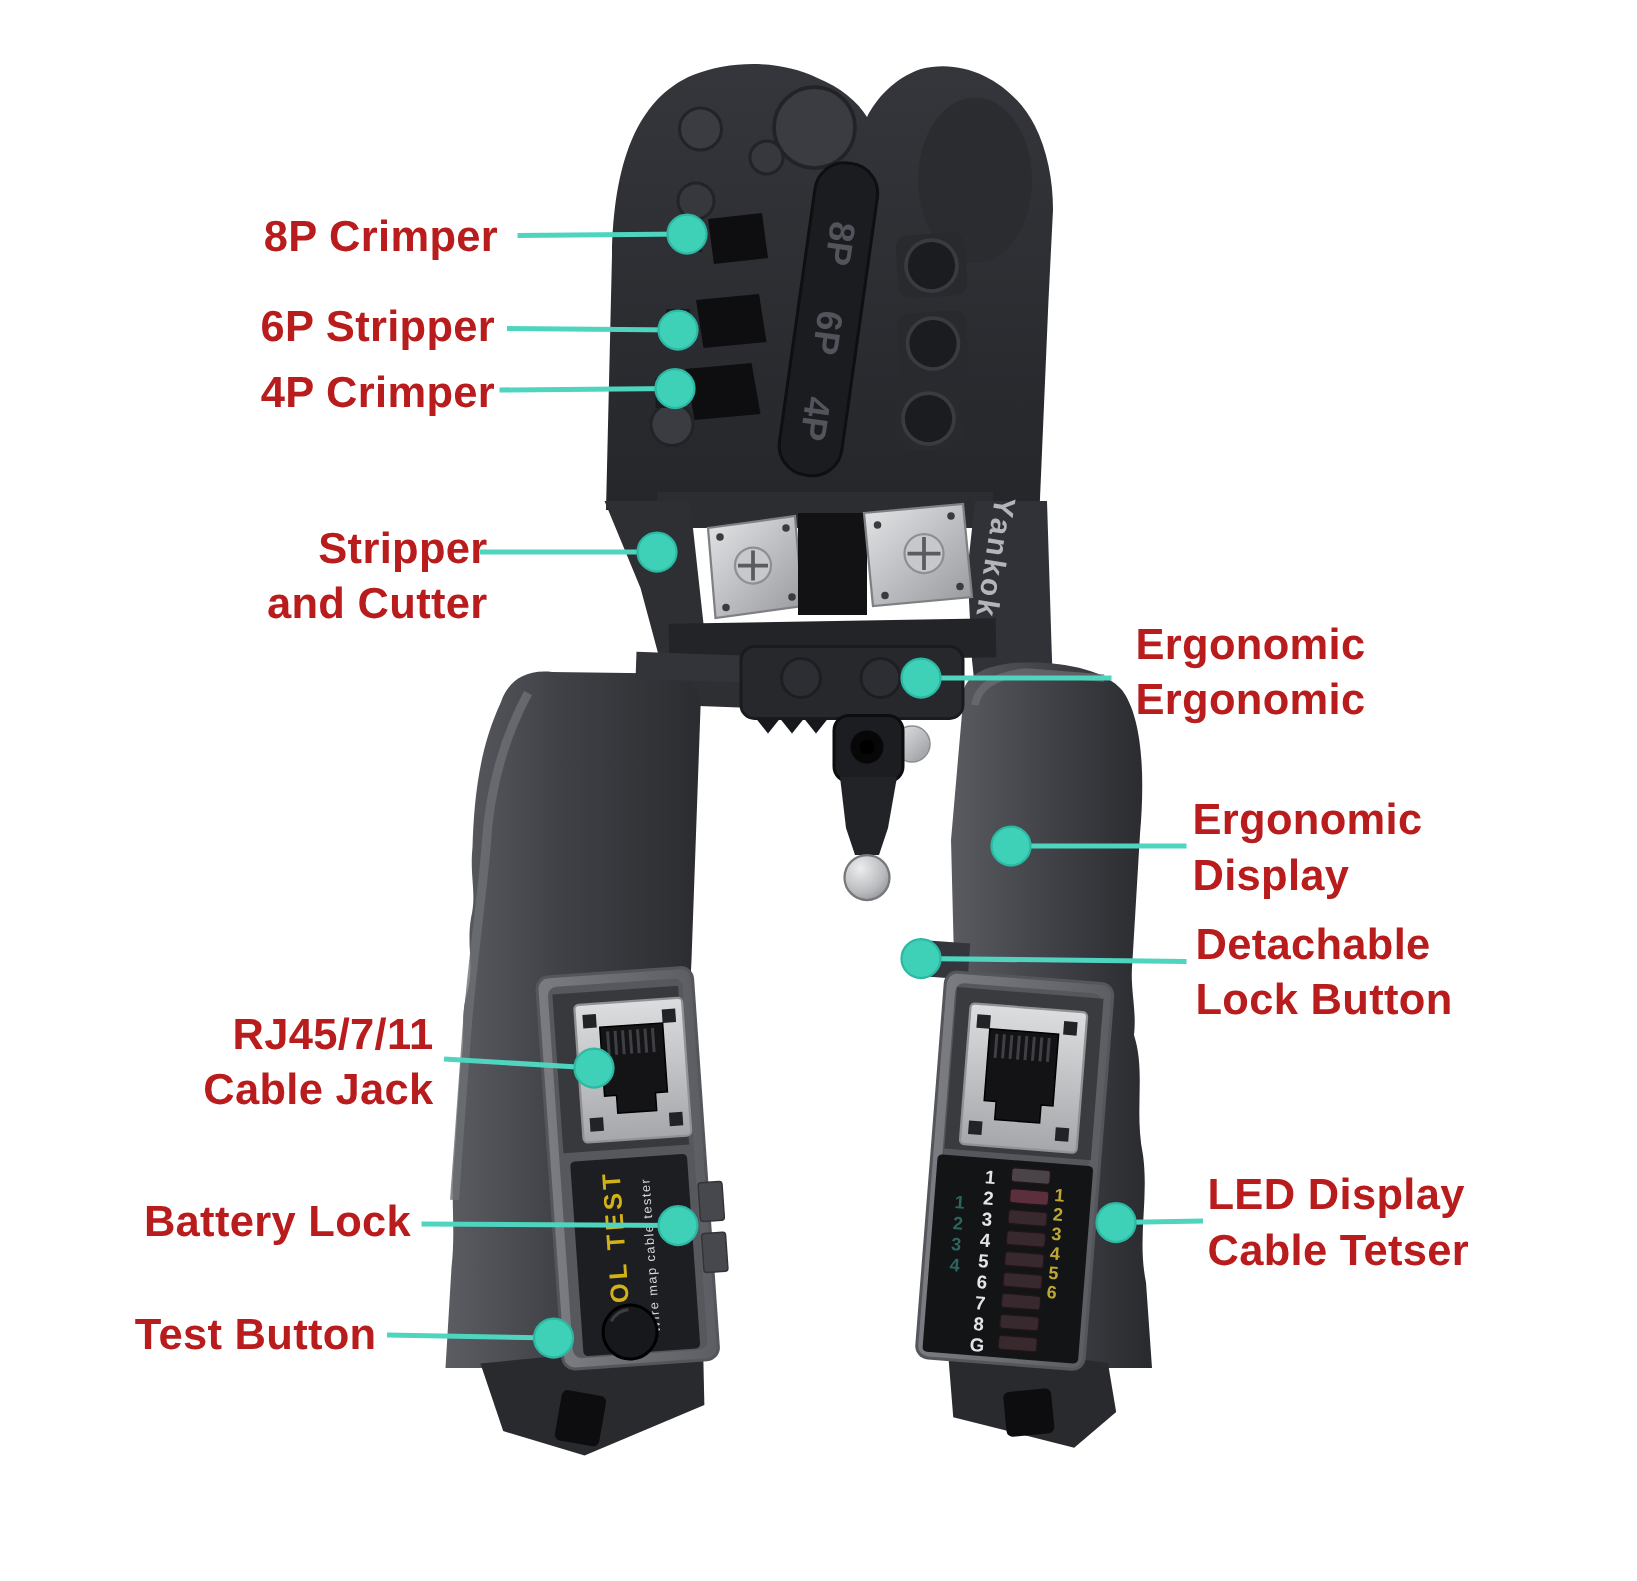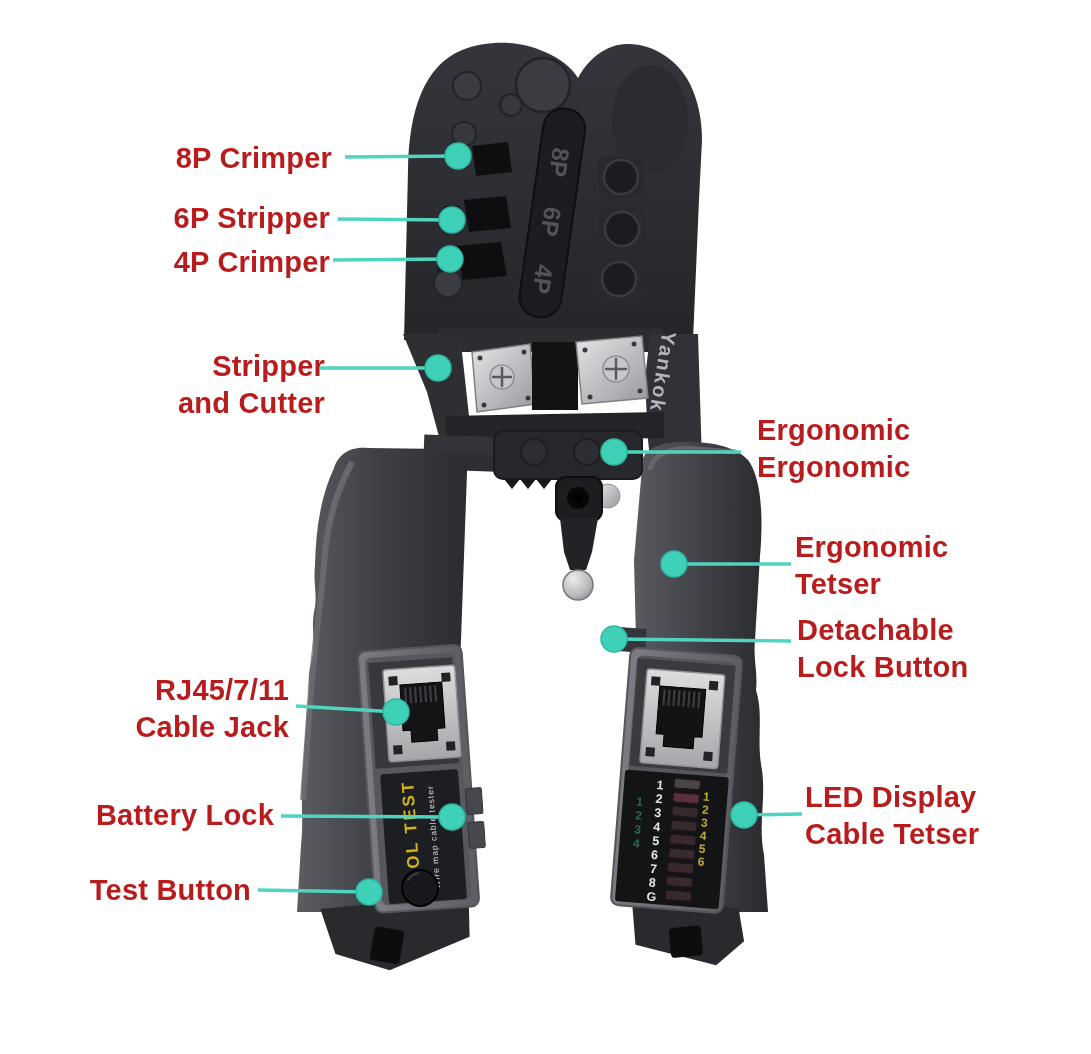--- a/index.html
+++ b/index.html
@@ -272,7 +272,7 @@
   </div>
   <div class="label" style="left:795px;top:529px">
     <span>Ergonomic</span><br>
-    <span>Tetser</span>
+    <span>Display</span>
   </div>
   <div class="label" style="left:797px;top:612px">
     <span>Detachable</span><br>

